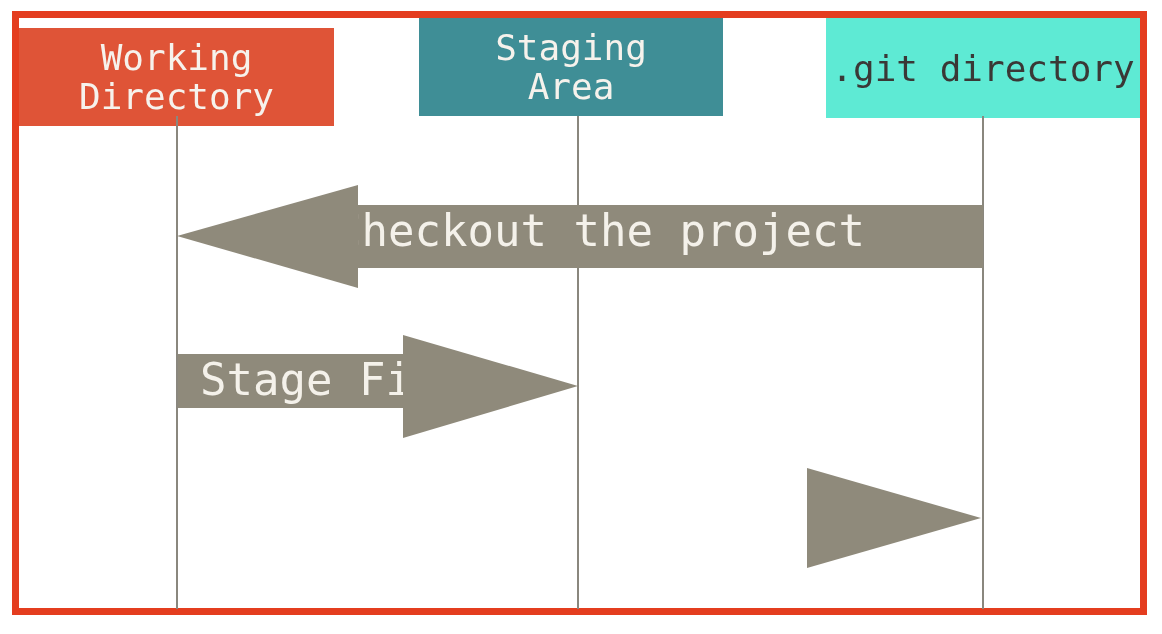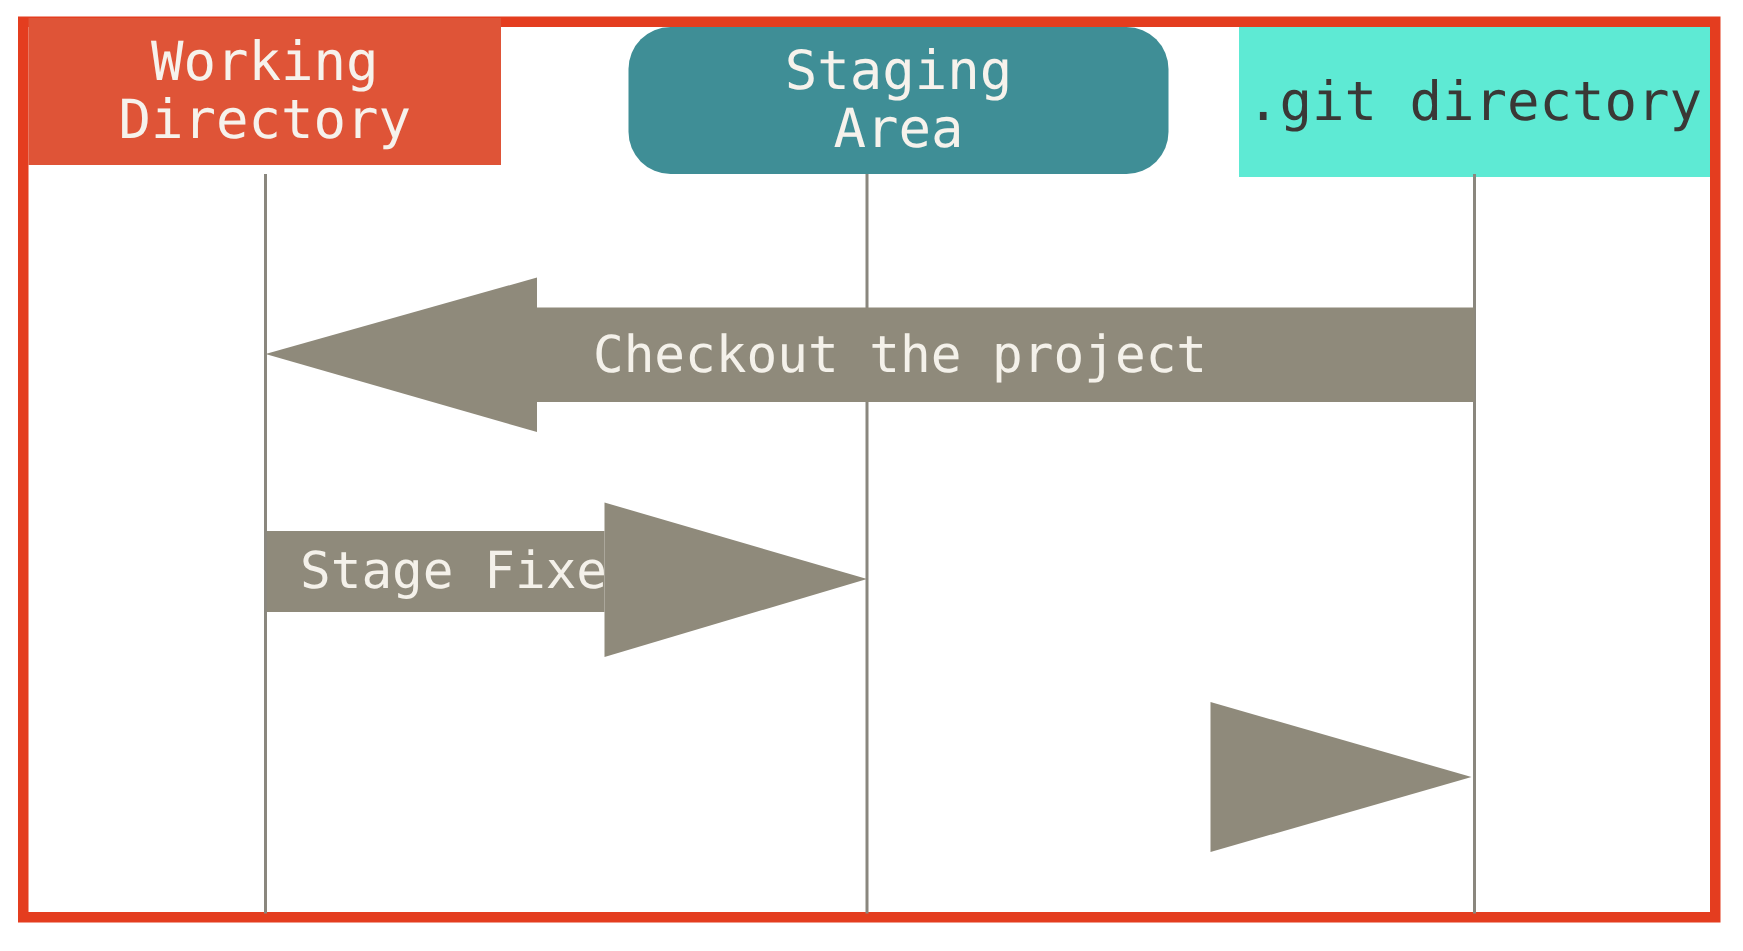--- a/index.html
+++ b/index.html
@@ -29,7 +29,7 @@
     line-height: 39px;
     white-space: nowrap;
   }
-  .box-wd   { left: 19px;  top: 12px; width: 315px; height: 98px; }
+  .box-wd   { left: 19px;  top: 28px; width: 315px; height: 98px; }
   .box-st   { left: 419px; top: 18px; width: 360px; height: 98px; border-radius: 28px; }
   .box-repo { left: 826px; top: 18px; width: 314px; height: 100px; }
   .lifeline {

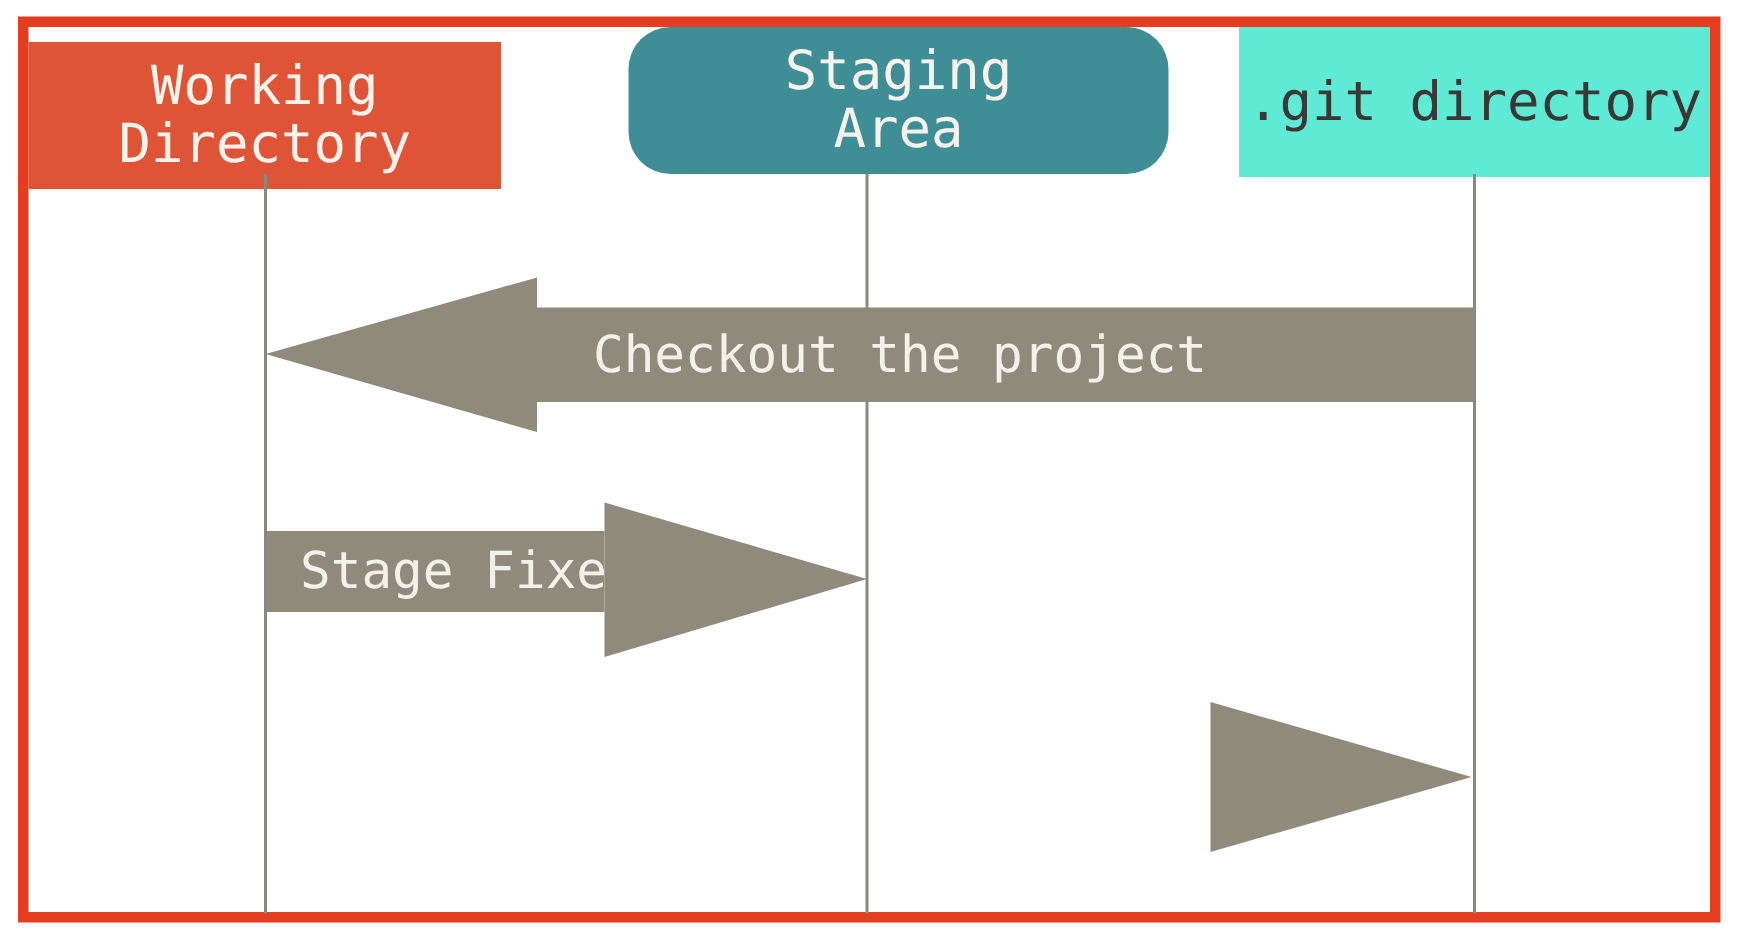--- a/index.html
+++ b/index.html
@@ -30,7 +30,7 @@
     white-space: nowrap;
   }
   .box-wd   { left: 19px;  top: 28px; width: 315px; height: 98px; }
-  .box-st   { left: 419px; top: 18px; width: 360px; height: 98px; border-radius: 28px; }
+  .box-st   { left: 419px; top: 18px; width: 304px; height: 98px; }
   .box-repo { left: 826px; top: 18px; width: 314px; height: 100px; }
   .lifeline {
     position: absolute;

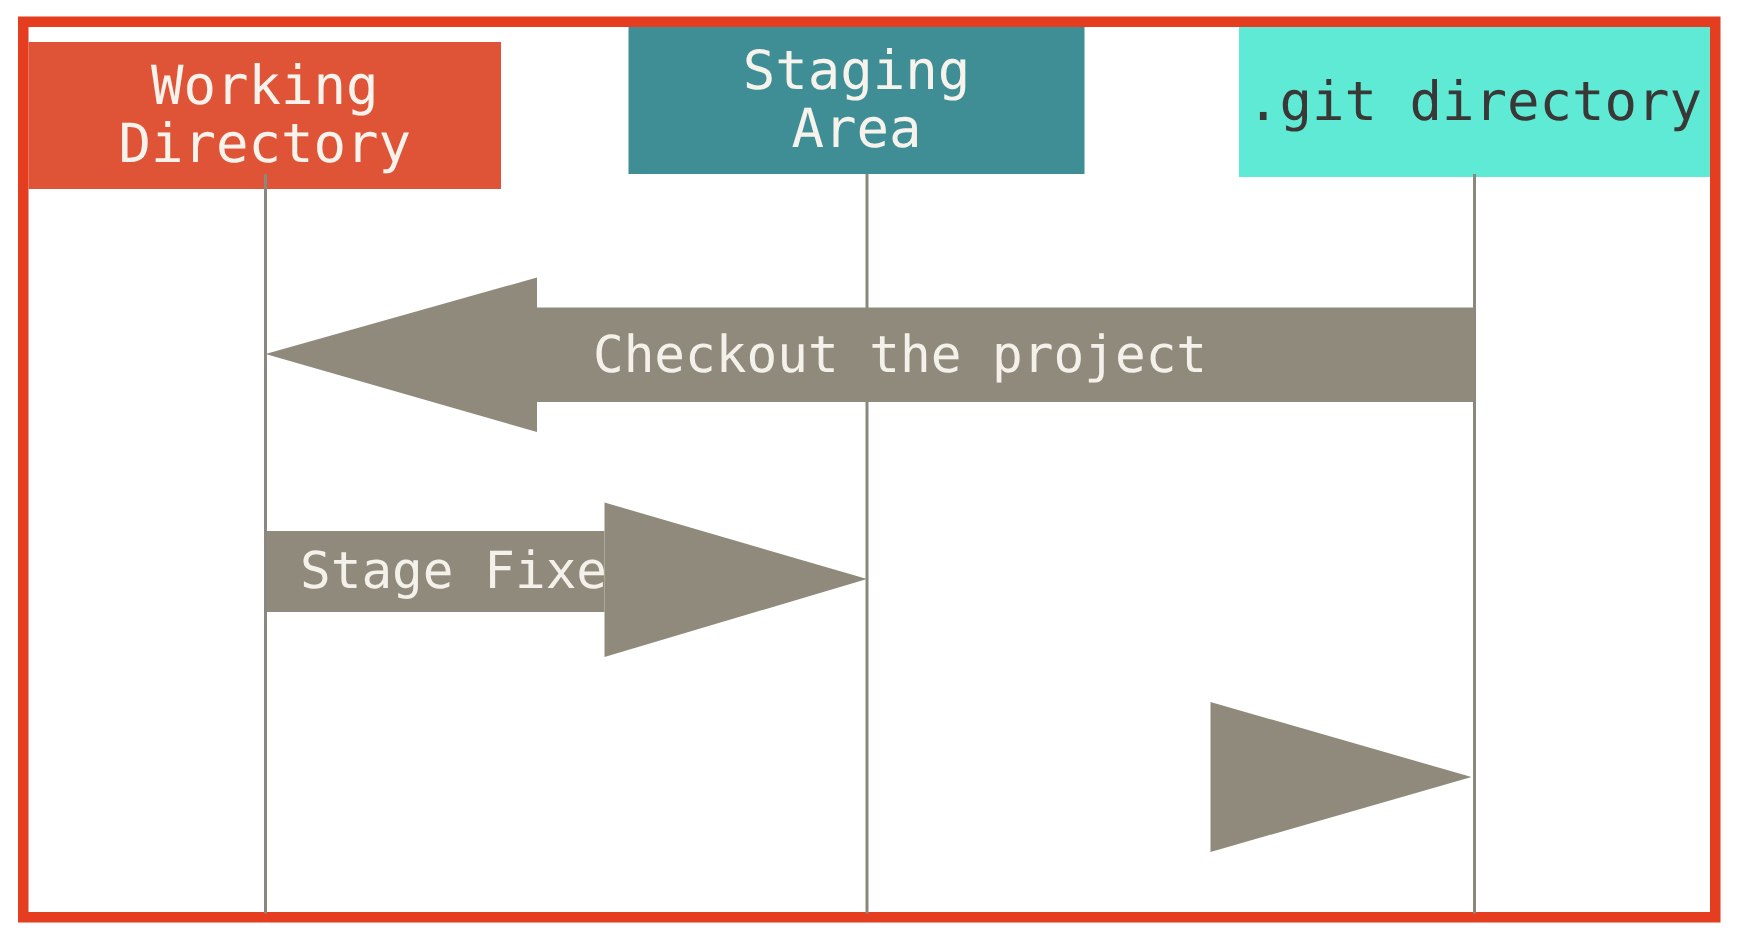--- a/index.html
+++ b/index.html
@@ -44,9 +44,8 @@
   .arrow-body {
     position: absolute;
     display: flex;
-    align-items: center;
     justify-content: center;
-    font-size: 34px;
+    font-size: 44px;
     white-space: nowrap;
     box-sizing: border-box;
   }

